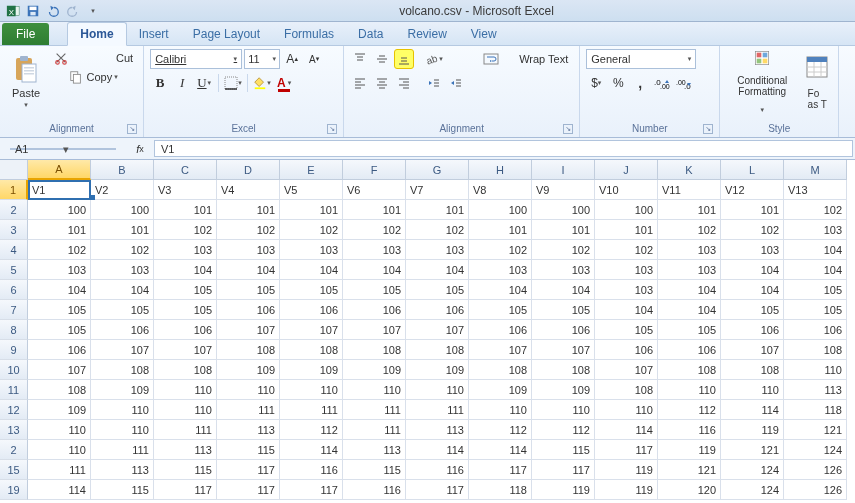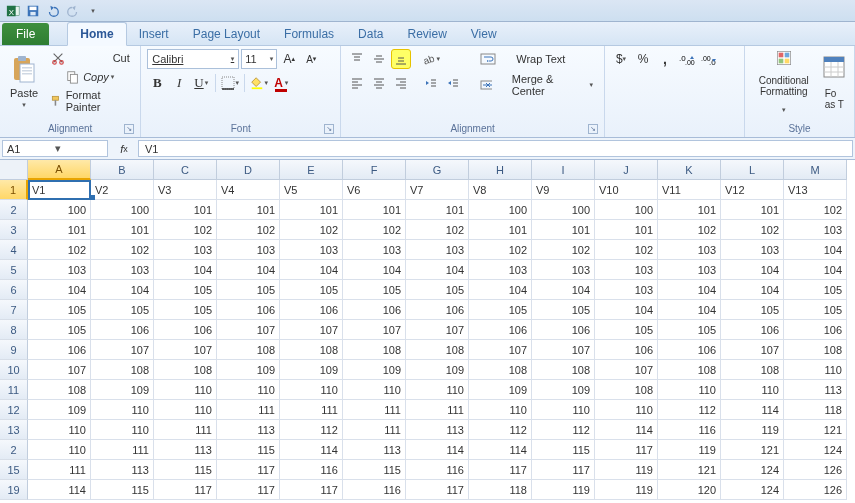--- a/index.html
+++ b/index.html
@@ -110,6 +110,7 @@
         <span class="caret-sm">▾</span>
       </div>
   </div>
+  <div class="title-text">volcano.csv - Microsoft Excel</div>
 </div>
 
 <div class="tabstrip">

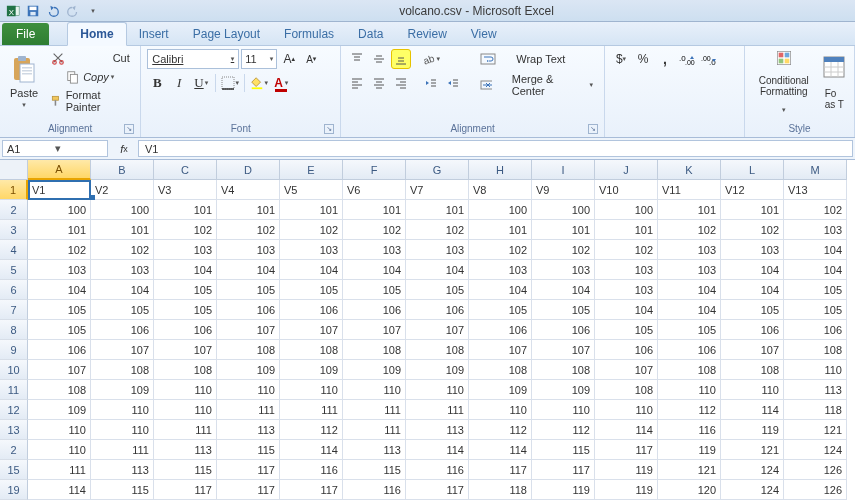--- a/index.html
+++ b/index.html
@@ -333,6 +333,10 @@
 
   <div class="group" style="min-width:140px;">
     <div class="group-body" style="flex-direction:column;gap:4px;">
+      <div class="numfmt">
+          <span>General</span>
+          <span class="caret-sm">▾</span>
+        </div>
       <div class="iconrow">
         <div class="rbtn icon16">
             <span style="font-size:12px;">$</span>

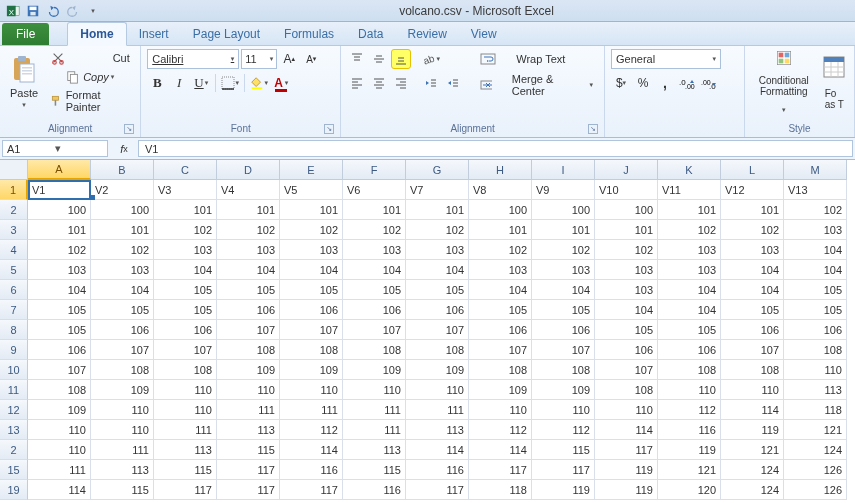--- a/index.html
+++ b/index.html
@@ -148,7 +148,7 @@
               <rect x="2" y="2" width="8" height="10" fill="#fff" stroke="#888"></rect>
               <rect x="5" y="5" width="8" height="10" fill="#fff" stroke="#888"></rect>
             </svg>
-          <span style="margin-left:3px;font-style:italic;">Copy</span>
+          <span style="margin-left:3px;">Copy</span>
           <span class="caret-sm" style="margin-left:2px;">▾</span>
         </div>
         <div class="rbtn smbtn">

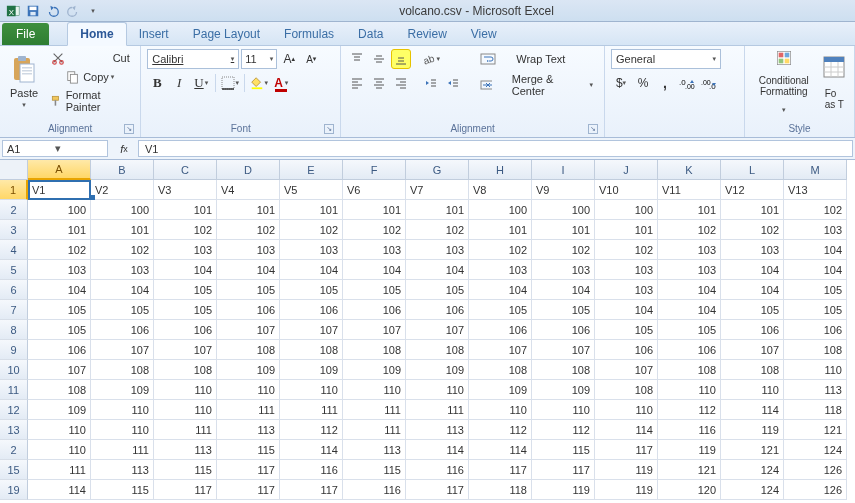--- a/index.html
+++ b/index.html
@@ -313,15 +313,6 @@
               <path d="M7 9 l2 1 l-2 1 z" fill="#3b73b9"></path>
             </svg>
           <span>Wrap Text</span>
-        </div>
-        <div class="rbtn">
-          <svg width="16" height="16">
-              <rect x="1" y="4" width="14" height="8" fill="none" stroke="#888"></rect>
-              <path d="M3 8 h4 M9 8 h4" stroke="#3b73b9"></path>
-              <path d="M6 6 l2 2 l-2 2 M10 6 l-2 2 l2 2" fill="none" stroke="#3b73b9"></path>
-            </svg>
-          <span>Merge &amp; Center</span>
-          <span class="caret-sm" style="margin-left:2px;">▾</span>
         </div>
       </div>
     </div>

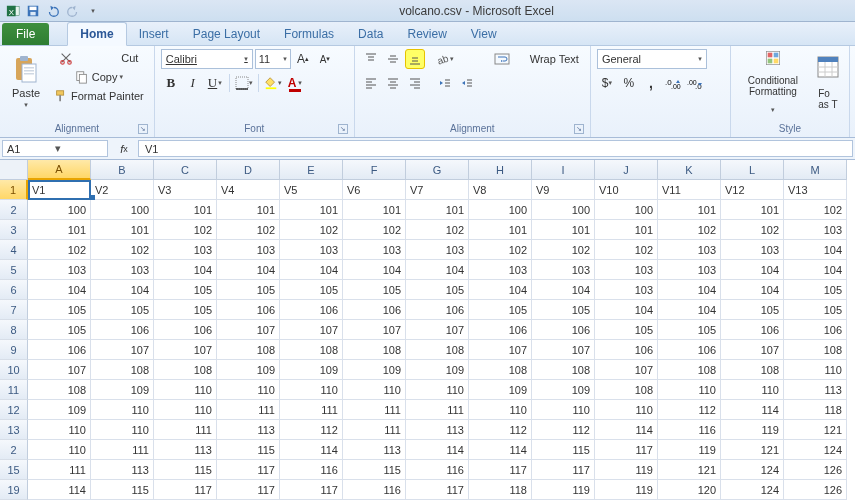--- a/index.html
+++ b/index.html
@@ -150,13 +150,6 @@
             </svg>
           <span style="margin-left:3px;">Copy</span>
           <span class="caret-sm" style="margin-left:2px;">▾</span>
-        </div>
-        <div class="rbtn smbtn">
-          <svg width="14" height="14" viewBox="0 0 16 16">
-              <rect x="3" y="2" width="8" height="5" fill="#f0c75e" stroke="#b8923a"></rect>
-              <rect x="6" y="7" width="2" height="7" fill="#888"></rect>
-            </svg>
-          <span style="margin-left:3px;">Format Painter</span>
         </div>
       </div>
     </div>

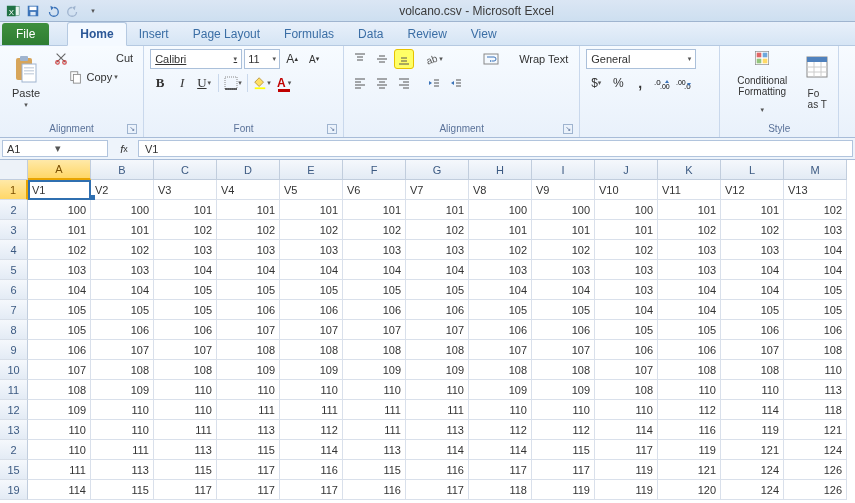--- a/index.html
+++ b/index.html
@@ -216,7 +216,7 @@
       </div>
     </div>
     <div class="group-label">
-      <span>Font</span>
+      <span>Excel</span>
       <span class="launcher">↘</span>
     </div>
   </div>

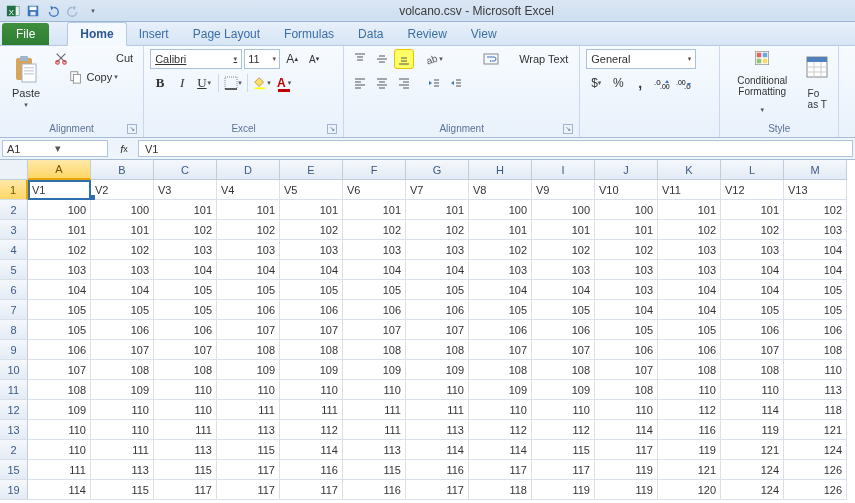--- a/index.html
+++ b/index.html
@@ -347,6 +347,10 @@
             </svg>
           </div>
       </div>
+    </div>
+    <div class="group-label">
+      <span>Number</span>
+      <span class="launcher">↘</span>
     </div>
   </div>
 

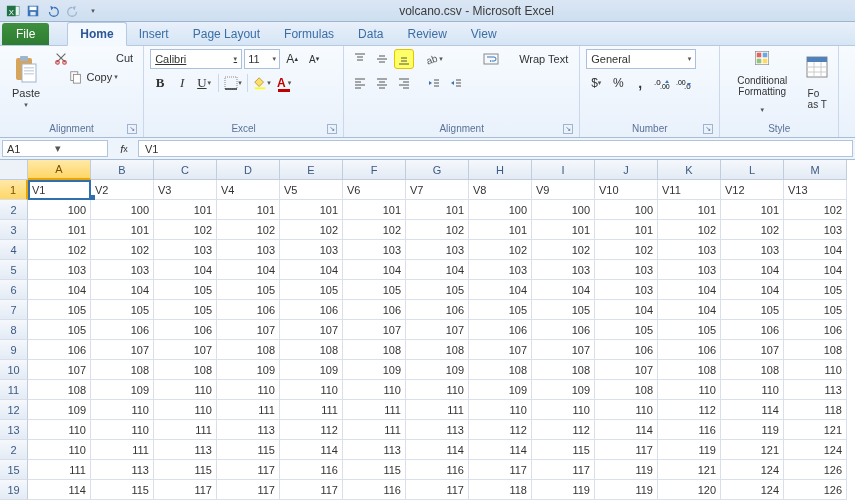--- a/index.html
+++ b/index.html
@@ -52,7 +52,7 @@
 
 
 .fbar{height:22px; display:flex; align-items:stretch; border-bottom:1px solid #a8bcd8; background:#eef4fb;}
-.namebox{width:106px; border-right:1px solid #c9d8ec; display:flex;align-items:center; padding:0 4px; background:#fff; margin:2px; border:1px solid #b1c4dd;}
+.namebox{width:106px; border-right:1px solid #c9d8ec; display:flex;align-items:center; padding:0 4px; background:#fff; margin:10px; border:1px solid #b1c4dd;}
 .namebox span{flex:1;font-size:11px;}
 .fx-ctrls{display:flex;align-items:center;gap:2px;padding:0 4px;}
 .fx-box{flex:1;display:flex;align-items:center;background:#fff;margin:2px 2px 2px 0;border:1px solid #b1c4dd;padding:0 6px;font-size:11px;}

